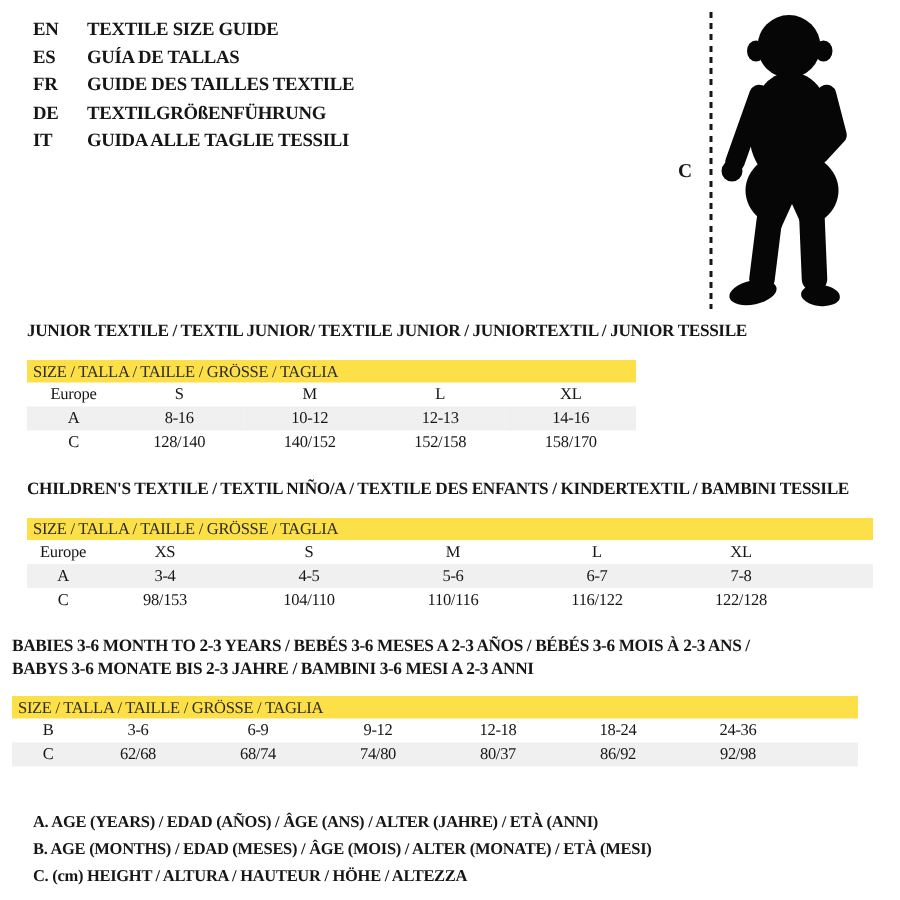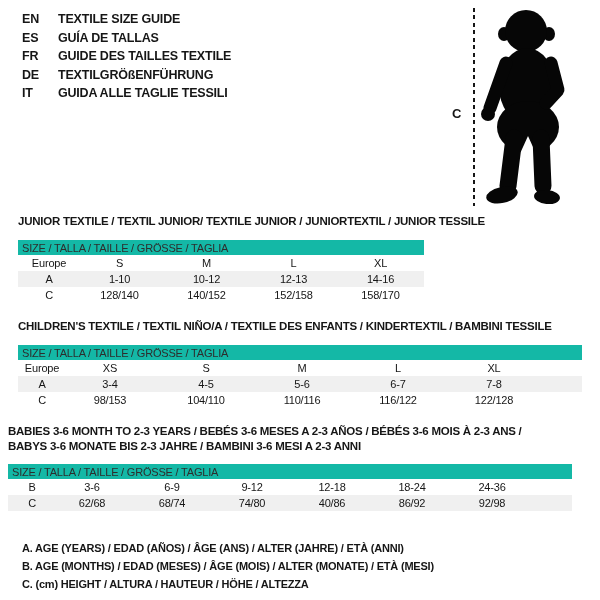--- a/index.html
+++ b/index.html
@@ -5,7 +5,7 @@
   html,body{margin:0;padding:0;background:#ffffff;}
   .canvas{
     position:relative;width:600px;height:600px;background:#ffffff;overflow:hidden;
-    font-family:Liberation Sans, sans-serif;color:#161616;
+    font-family:Liberation Serif, serif;color:#161616;
   }
   
   .lang-block{position:absolute;left:22px;top:10px;}

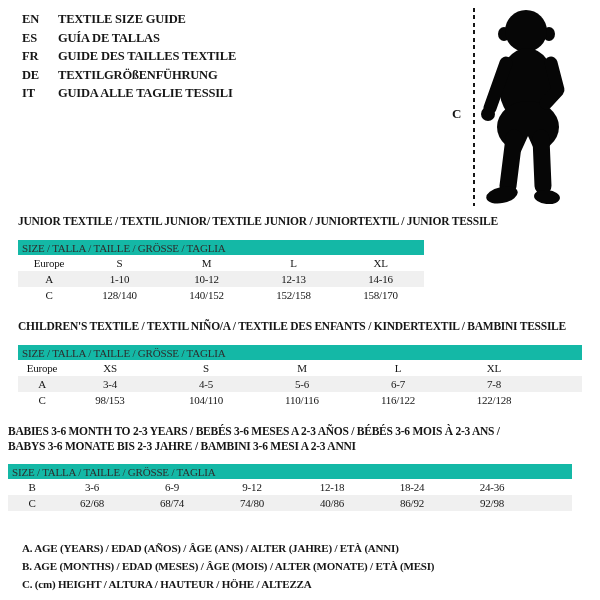--- a/index.html
+++ b/index.html
@@ -28,7 +28,7 @@
   }
   table.sizes{border-collapse:collapse;table-layout:fixed;}
   table.sizes th.bar{
-    background:#14b8a6;color:#2d2d2d;font-weight:400;font-size:11px;
+    background:#fde047;color:#2d2d2d;font-weight:400;font-size:11px;
     text-align:left;padding:1px 13px 1px 4px;height:13px;letter-spacing:-0.2px;
     white-space:nowrap;overflow:hidden;
   }

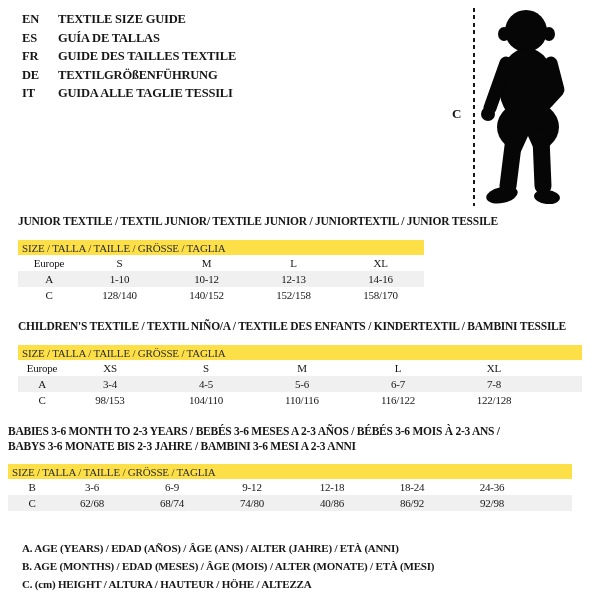--- a/index.html
+++ b/index.html
@@ -117,7 +117,7 @@
         </tr>
         <tr class="shaded">
           <td class="lab">A</td>
-          <td>1-10</td>
+          <td>8-16</td>
           <td>10-12</td>
           <td>12-13</td>
           <td>14-16</td>

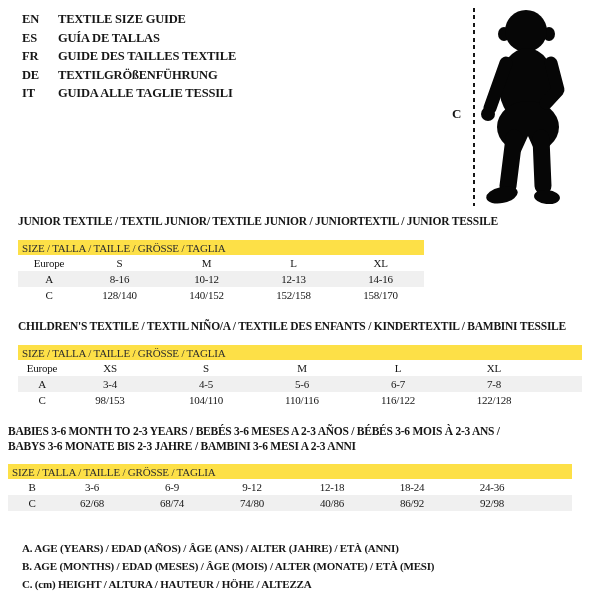--- a/index.html
+++ b/index.html
@@ -217,7 +217,7 @@
           <td>62/68</td>
           <td>68/74</td>
           <td>74/80</td>
-          <td>40/86</td>
+          <td>80/37</td>
           <td>86/92</td>
           <td>92/98</td>
           <td></td>

